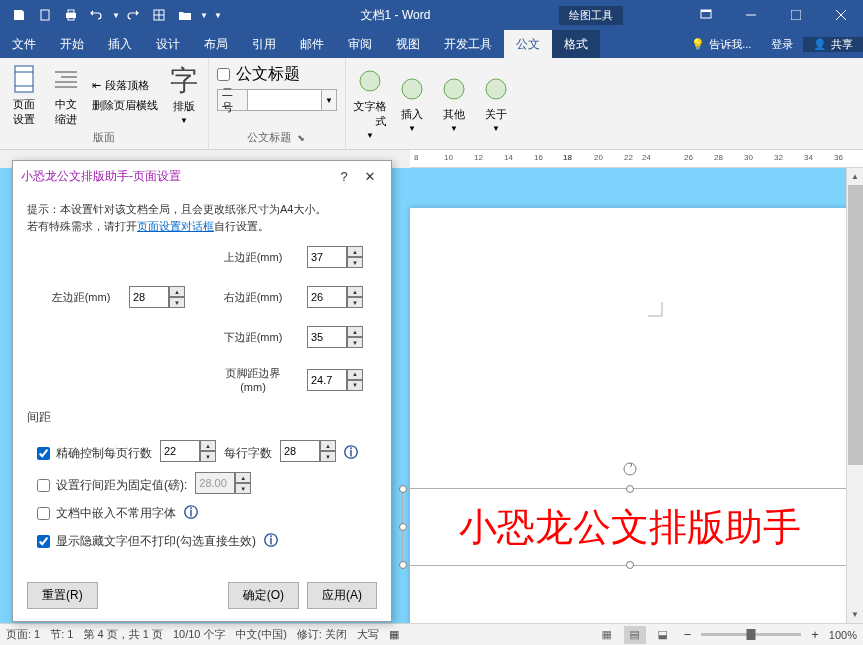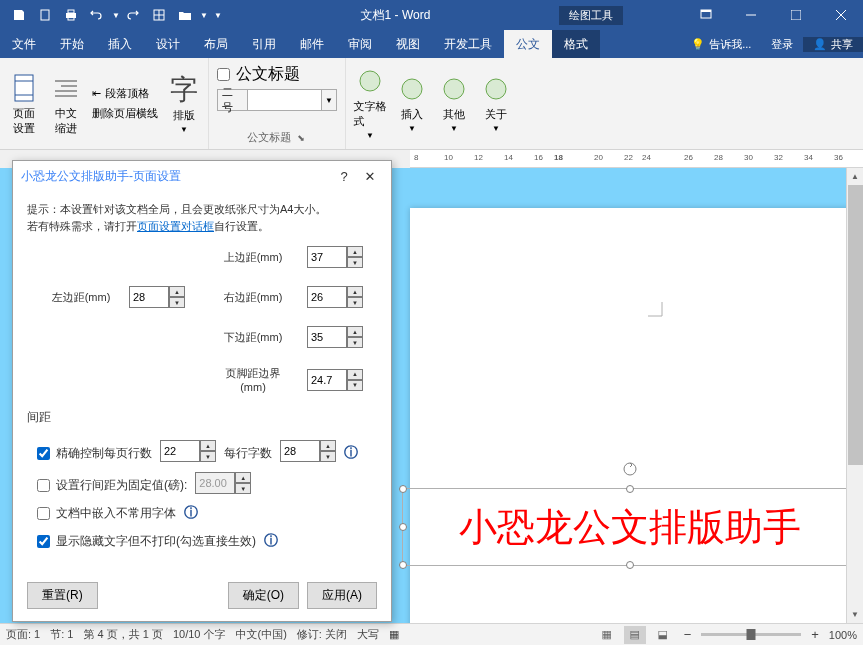--- a/index.html
+++ b/index.html
@@ -257,7 +257,7 @@
               <circle cx="12" cy="12" r="10" fill="#d9ead3" stroke="#6aa84f"></circle>
             </svg>
           </div>
-        <span style="white-space:pre-line;text-align:left">文字格
+        <span style="white-space:pre-line;text-align:right">文字格
 式</span>
           <span style="font-size:8px">▼</span>
       </div>

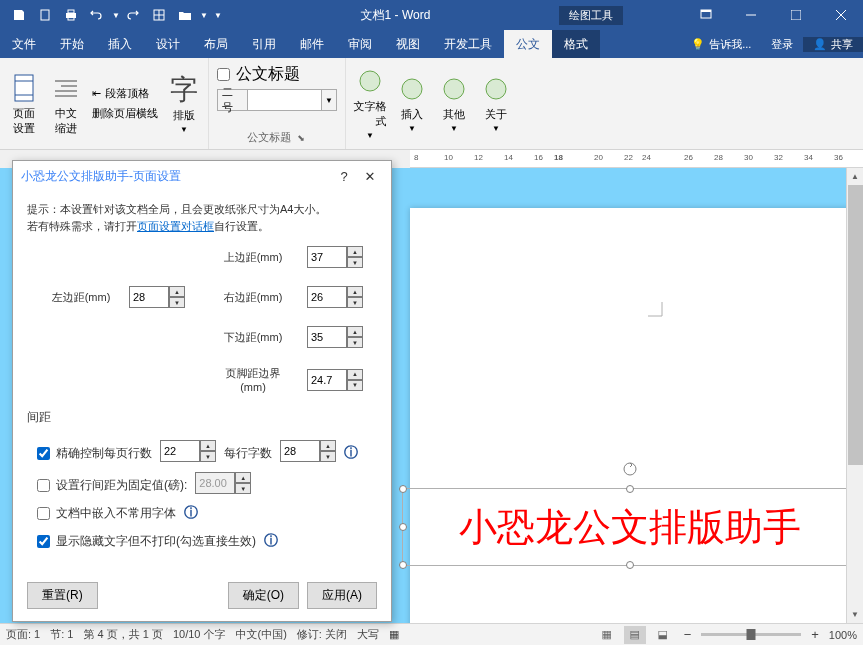--- a/index.html
+++ b/index.html
@@ -229,6 +229,9 @@
           <span style="font-size:8px">▼</span>
       </div>
     </div>
+    <div class="ribbon-group-label">
+        <span>版面</span>
+      </div>
   </div>
 
   <div class="ribbon-group">

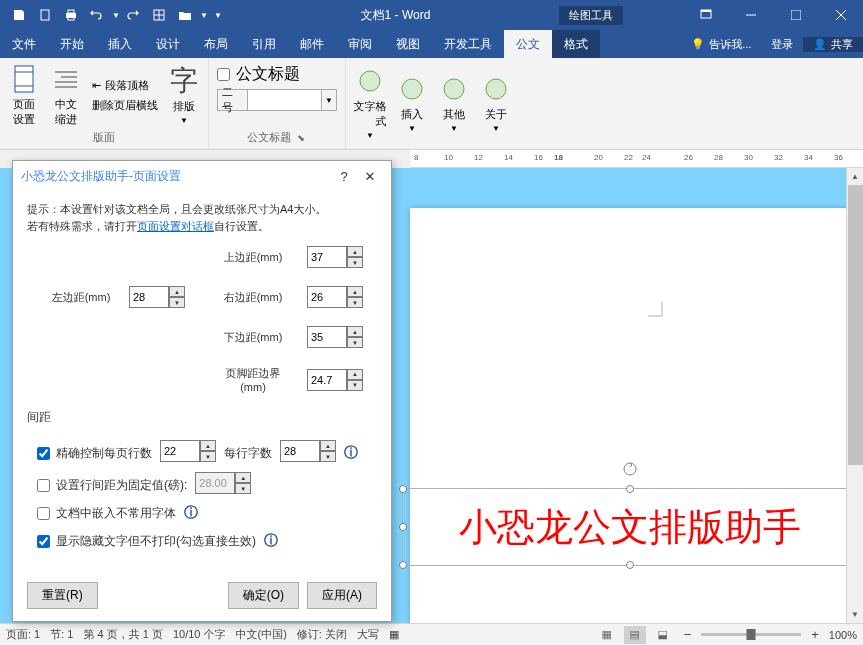--- a/index.html
+++ b/index.html
@@ -307,7 +307,7 @@
     <div class="ruler-tick" style="left: 109px;"></div>
     <div class="ruler-tick" style="left: 124px;">16</div>
     <div class="ruler-tick" style="left: 139px;"></div>
-    <div class="ruler-tick" style="left: 144px; font-weight: bold;">18</div>
+    <div class="ruler-tick" style="left: 153px; font-weight: bold;">18</div>
     <div class="ruler-tick" style="left: 169px;"></div>
     <div class="ruler-tick" style="left: 184px;">20</div>
     <div class="ruler-tick" style="left: 199px;"></div>

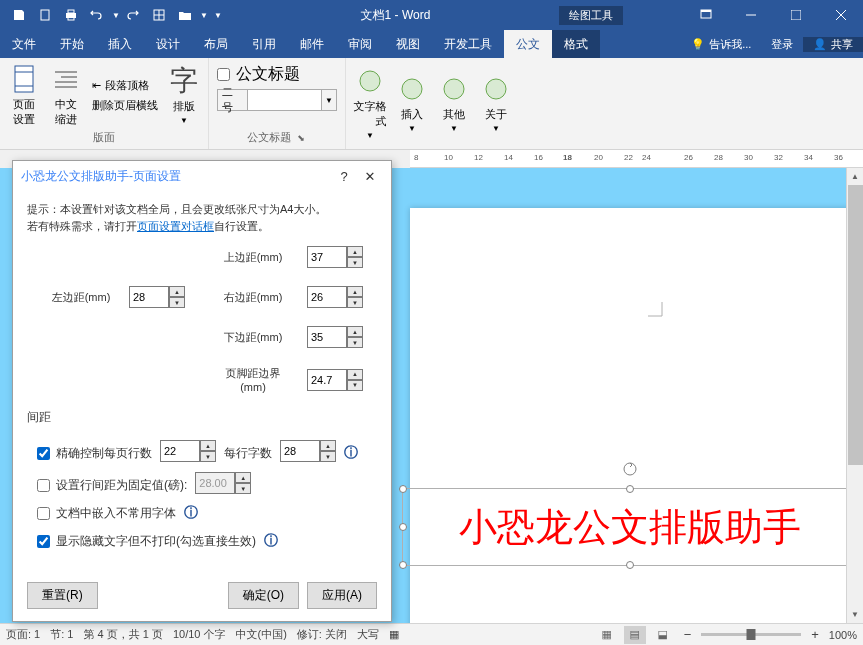--- a/index.html
+++ b/index.html
@@ -52,7 +52,7 @@
 
 .dialog { position: absolute; left: 12px; top: 160px; width: 380px; height: 462px; background: #fff; border: 1px solid #9e9e9e; box-shadow: 2px 2px 8px rgba(0,0,0,0.25); font-size: 12px; z-index: 100; }
 .dlg-titlebar { height: 30px; display: flex; align-items: center; padding: 0 8px; background: #fff; }
-.dlg-title { flex: 1; font-size: 12px; color: #3b82f6; }
+.dlg-title { flex: 1; font-size: 12px; color: #a21caf; }
 .dlg-title-btn { width: 26px; height: 22px; display: flex; align-items: center; justify-content: center; cursor: pointer; font-size: 13px; color: #333; font-family: Arial; }
 .dlg-body { padding: 10px 14px; color: #333; }
 .hint { font-size: 11px; line-height: 1.5; margin-bottom: 12px; }

